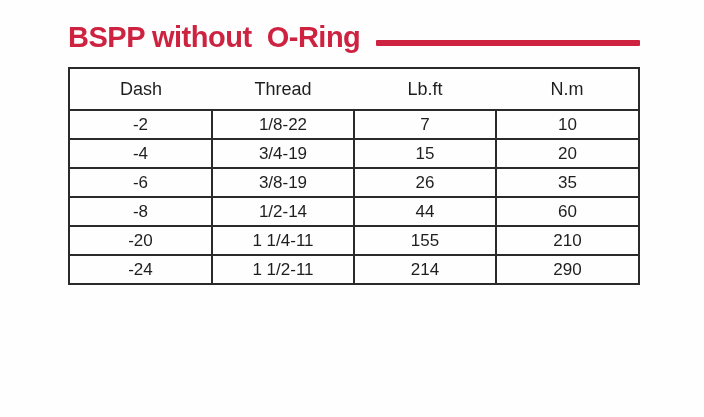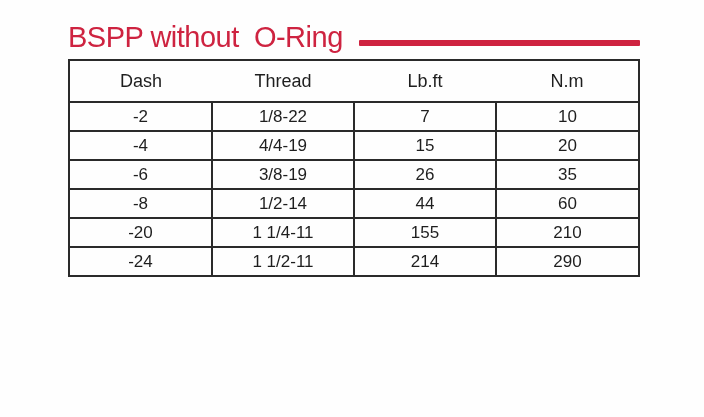--- a/index.html
+++ b/index.html
@@ -26,7 +26,7 @@
   .page-title {
     margin: 0;
     font-size: 29px;
-    font-weight: normal;
+    font-weight: bold;
     line-height: 1.0;
     letter-spacing: -0.5px;
     color: #ce2340;

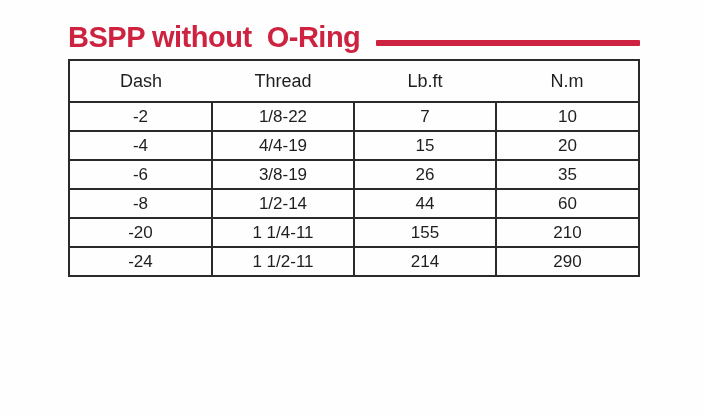--- a/index.html
+++ b/index.html
@@ -42,7 +42,7 @@
   }
   table.torque-table {
     width: 100%;
-    margin-top: 7px;
+    margin-top: 15px;
     border-collapse: collapse;
     border: 2px solid #2a2a2a;
     color: #1e1e1e;

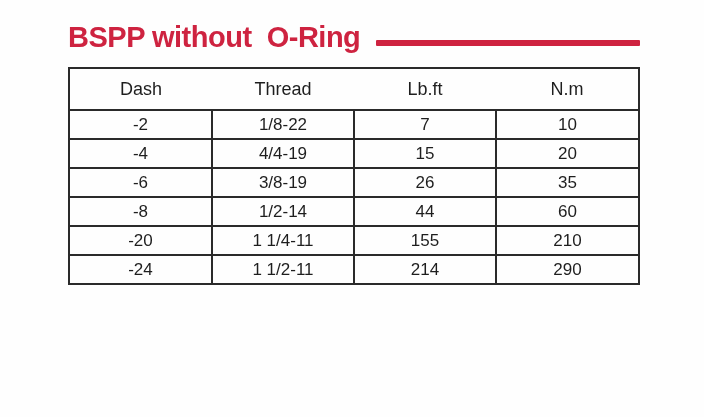--- a/index.html
+++ b/index.html
@@ -95,7 +95,7 @@
         </tr>
         <tr>
           <td>-4</td>
-          <td>4/4-19</td>
+          <td>3/4-19</td>
           <td>15</td>
           <td>20</td>
         </tr>

